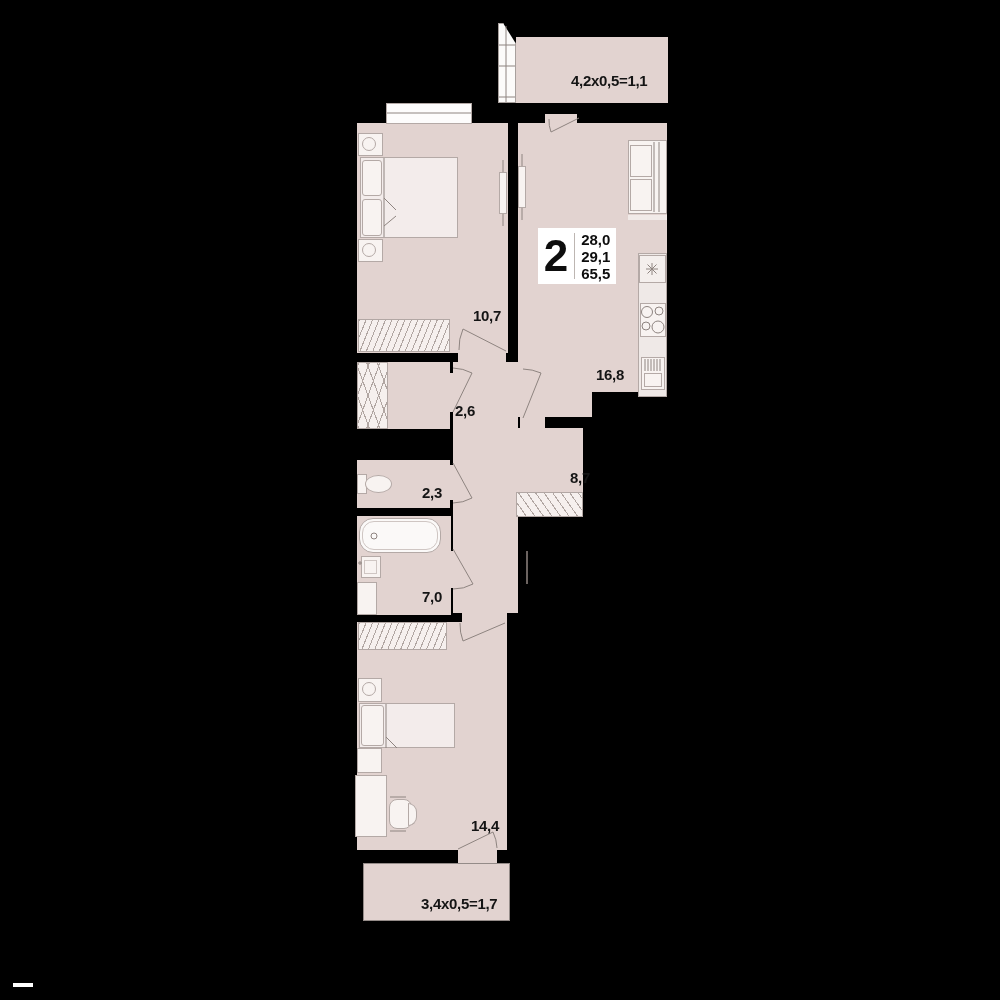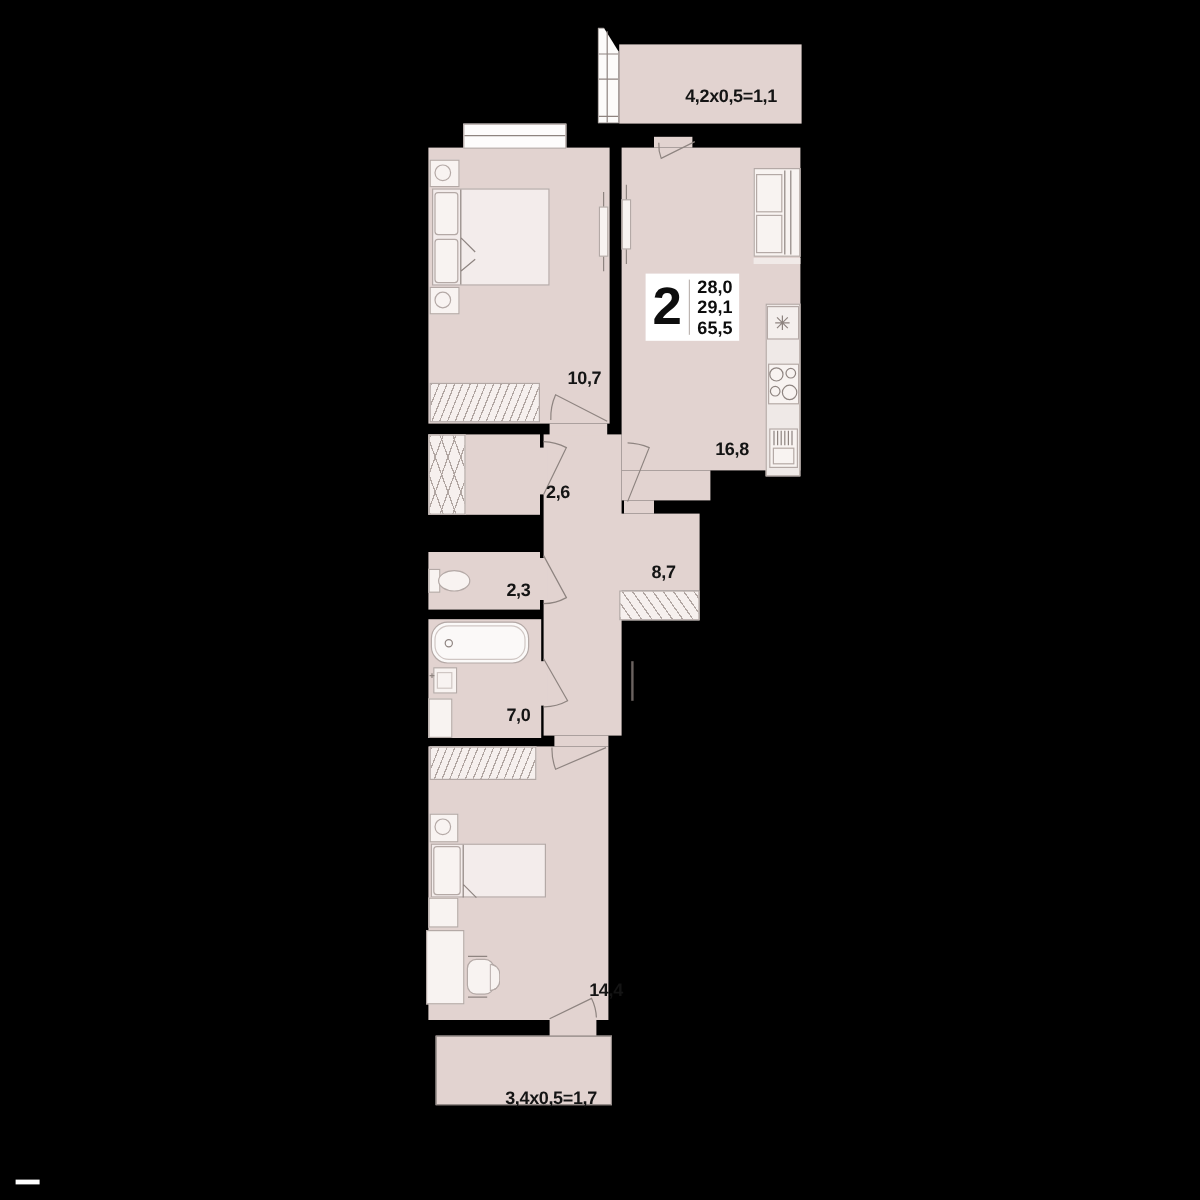--- a/index.html
+++ b/index.html
@@ -158,7 +158,7 @@
   <span class="label" style="left:596px;top:366px;">16,8</span>
   <span class="label" style="left:419px;top:402px;margin-left:36px;">2,6</span>
   <span class="label" style="left:422px;top:484px;">2,3</span>
-  <span class="label" style="left:543px;top:469px;text-align:center;">8,7</span>
+  <span class="label" style="left:570px;top:469px;text-align:center;">8,7</span>
   <span class="label" style="left:422px;top:588px;">7,0</span>
   <span class="label" style="left:471px;top:817px;margin-left:20px;">14,4</span>
   <span class="label" style="left:421px;top:895px;margin-top:12px;">3,4x0,5=1,7</span>

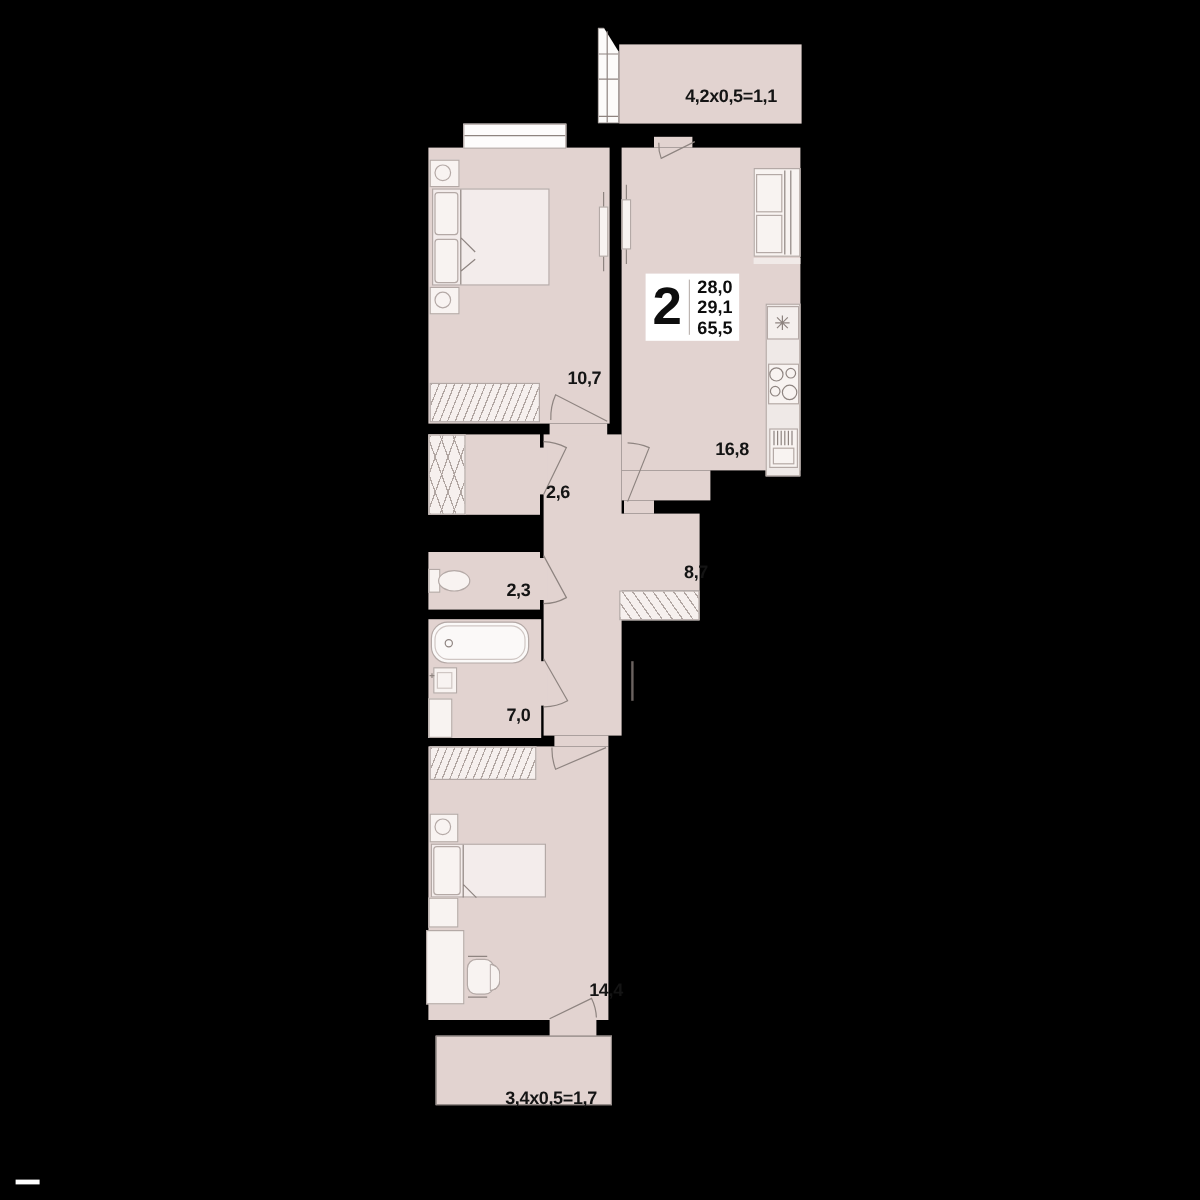--- a/index.html
+++ b/index.html
@@ -160,7 +160,7 @@
   <span class="label" style="left:422px;top:484px;">2,3</span>
   <span class="label" style="left:570px;top:469px;text-align:center;">8,7</span>
   <span class="label" style="left:422px;top:588px;">7,0</span>
-  <span class="label" style="left:471px;top:817px;margin-left:20px;">14,4</span>
+  <span class="label" style="left:471px;top:817px;">14,4</span>
   <span class="label" style="left:421px;top:895px;margin-top:12px;">3,4x0,5=1,7</span>
 
   <div class="dash"></div>

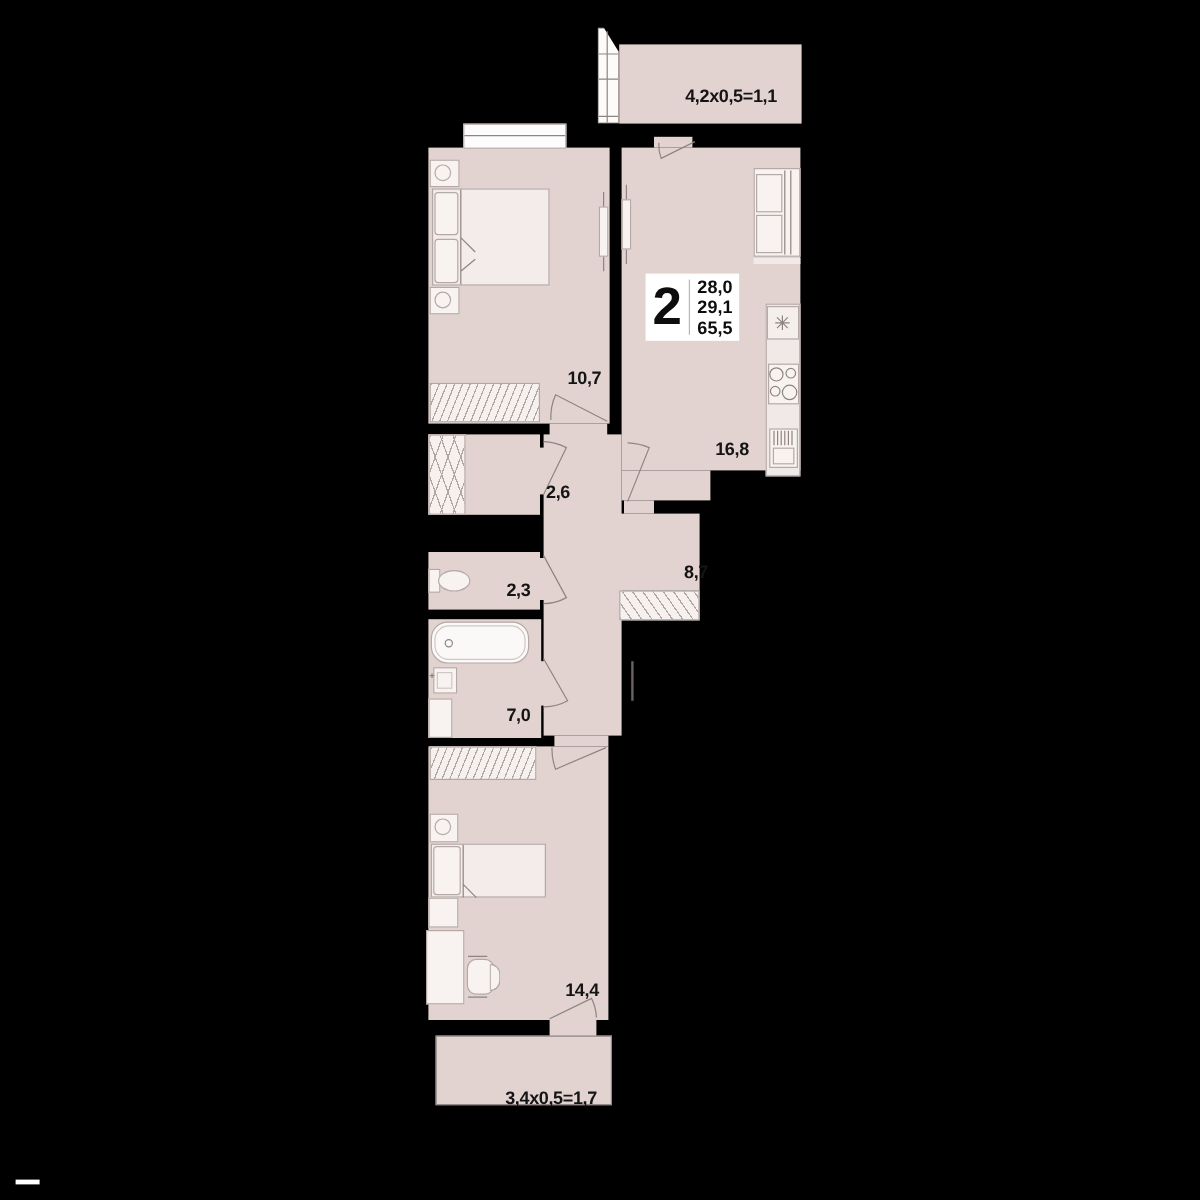--- a/index.html
+++ b/index.html
@@ -161,7 +161,7 @@
   <span class="label" style="left:570px;top:469px;text-align:center;">8,7</span>
   <span class="label" style="left:422px;top:588px;">7,0</span>
   <span class="label" style="left:471px;top:817px;">14,4</span>
-  <span class="label" style="left:421px;top:895px;margin-top:12px;">3,4x0,5=1,7</span>
+  <span class="label" style="left:421px;top:895px;">3,4x0,5=1,7</span>
 
   <div class="dash"></div>
 </div>

